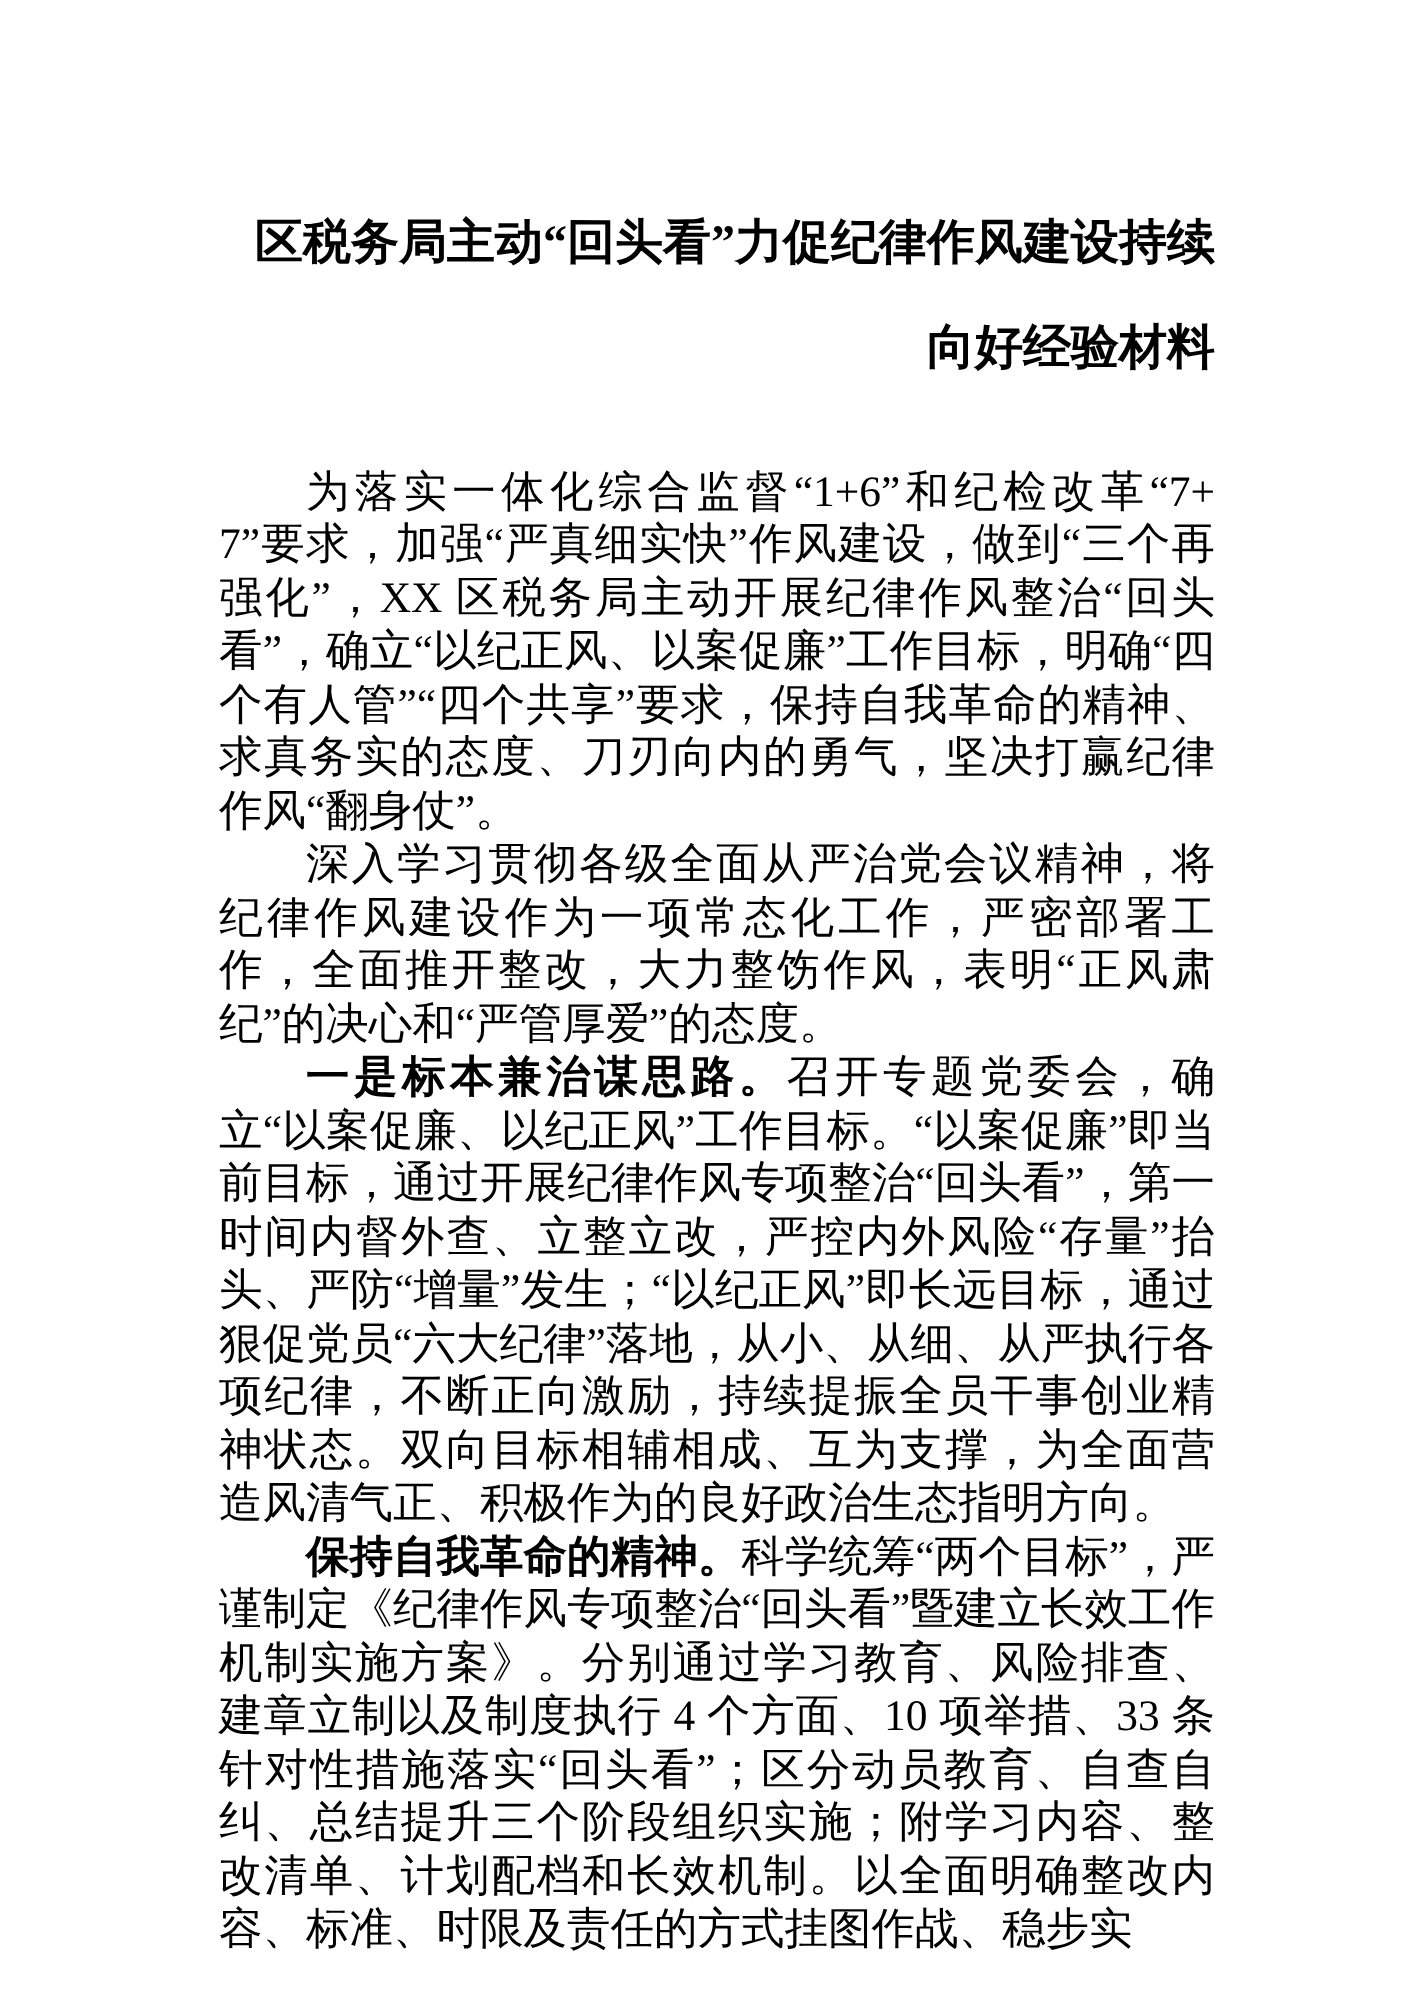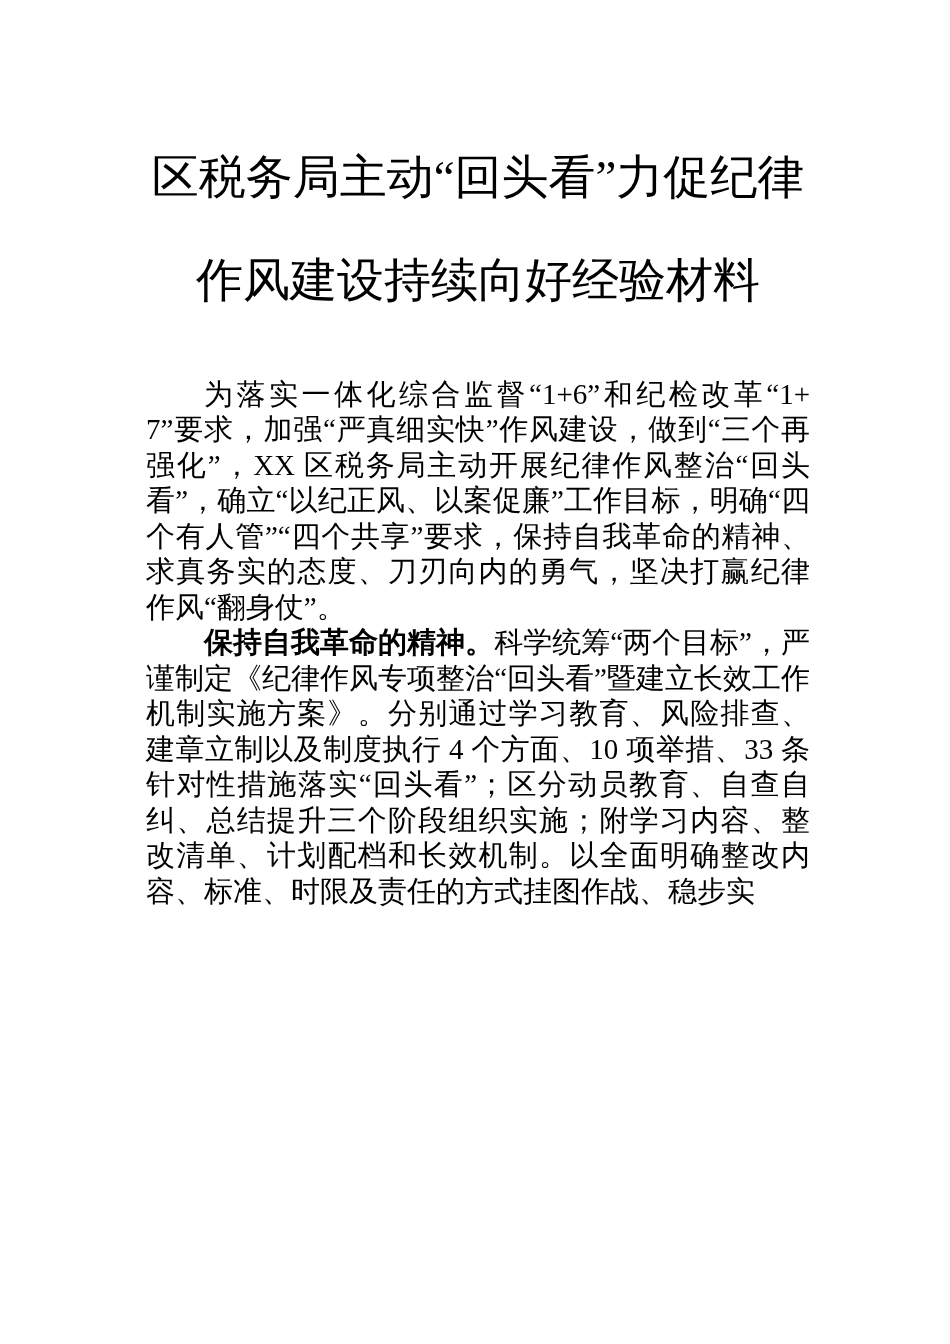--- a/index.html
+++ b/index.html
@@ -23,9 +23,9 @@
   }
   .doc-title {
     margin: 0 0 44px 0;
-    font-size: 47px;
-    font-weight: normal;
-    text-align: center;
+    font-size: 32px;
+    font-weight: bold;
+    text-align: right;
     line-height: 2.2;
     font-family: "Liberation Serif", "DejaVu Serif", serif;
   }

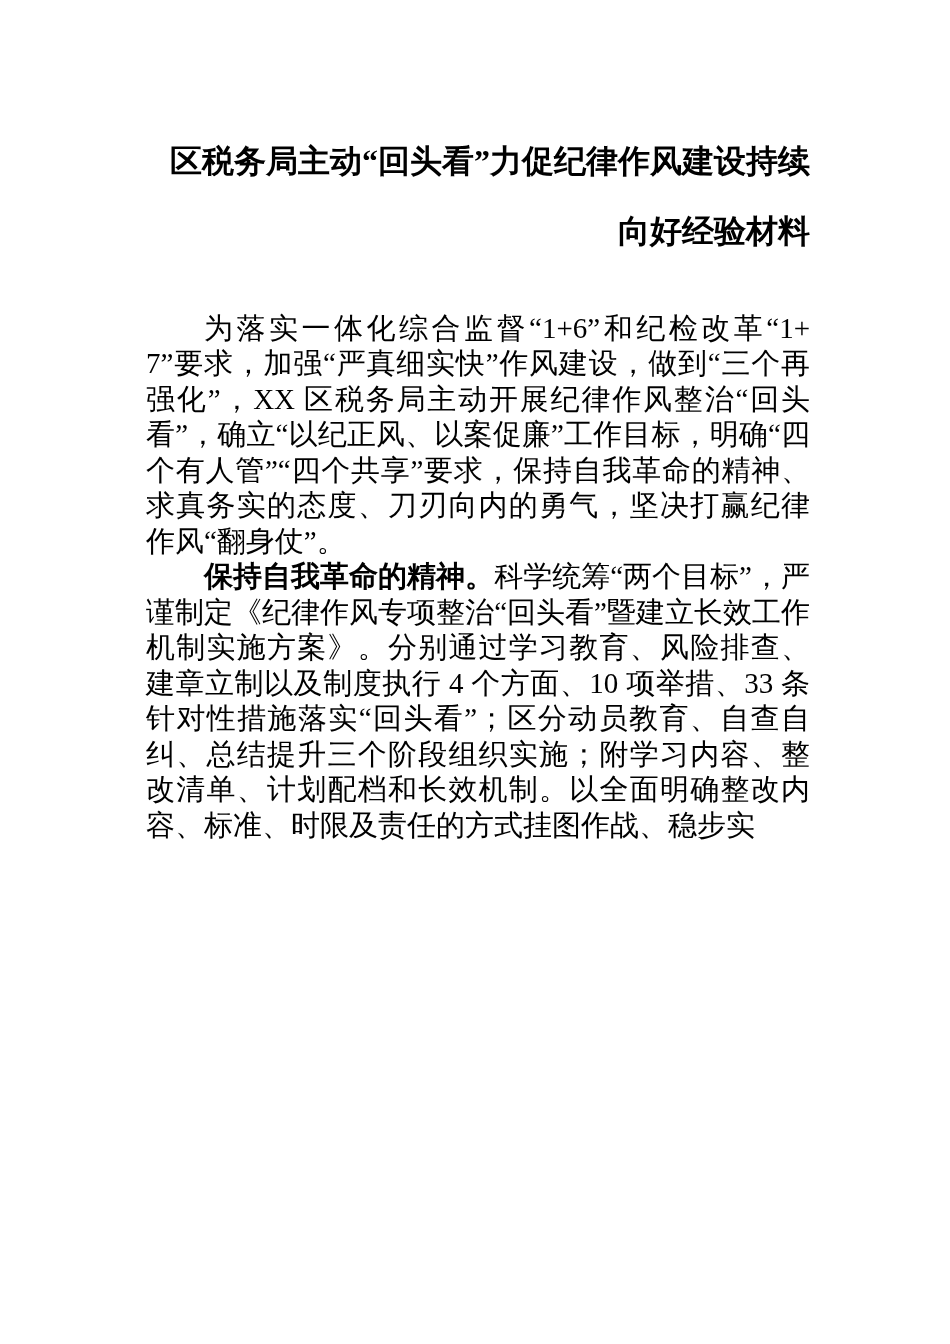--- a/index.html
+++ b/index.html
@@ -51,7 +51,7 @@
 
   <h1 class="doc-title"><span>区税务局主动“回头看”力促纪律作风建设持续向好经验材料</span></h1>
 
-  <p class="para"><span>为落实一体化综合监督“1+6”和纪检改革“1+7”要求，加强“严真细实快”作风建设，做到“三个再强化”，XX 区税务局主动开展纪律作风整治“回头看”，确立“以纪正风、以案促廉”工作目标，明确“四个有人管”“四个共享”要求，保持自我革命的精神、求真务实的态度、刀刃向内的勇气，坚决打赢纪律作风“翻身仗”。</span></p>
+  <p class="para"><span>为落实一体化综合监督“1+6”和纪检改革“7+7”要求，加强“严真细实快”作风建设，做到“三个再强化”，XX 区税务局主动开展纪律作风整治“回头看”，确立“以纪正风、以案促廉”工作目标，明确“四个有人管”“四个共享”要求，保持自我革命的精神、求真务实的态度、刀刃向内的勇气，坚决打赢纪律作风“翻身仗”。</span></p>
 
 
 

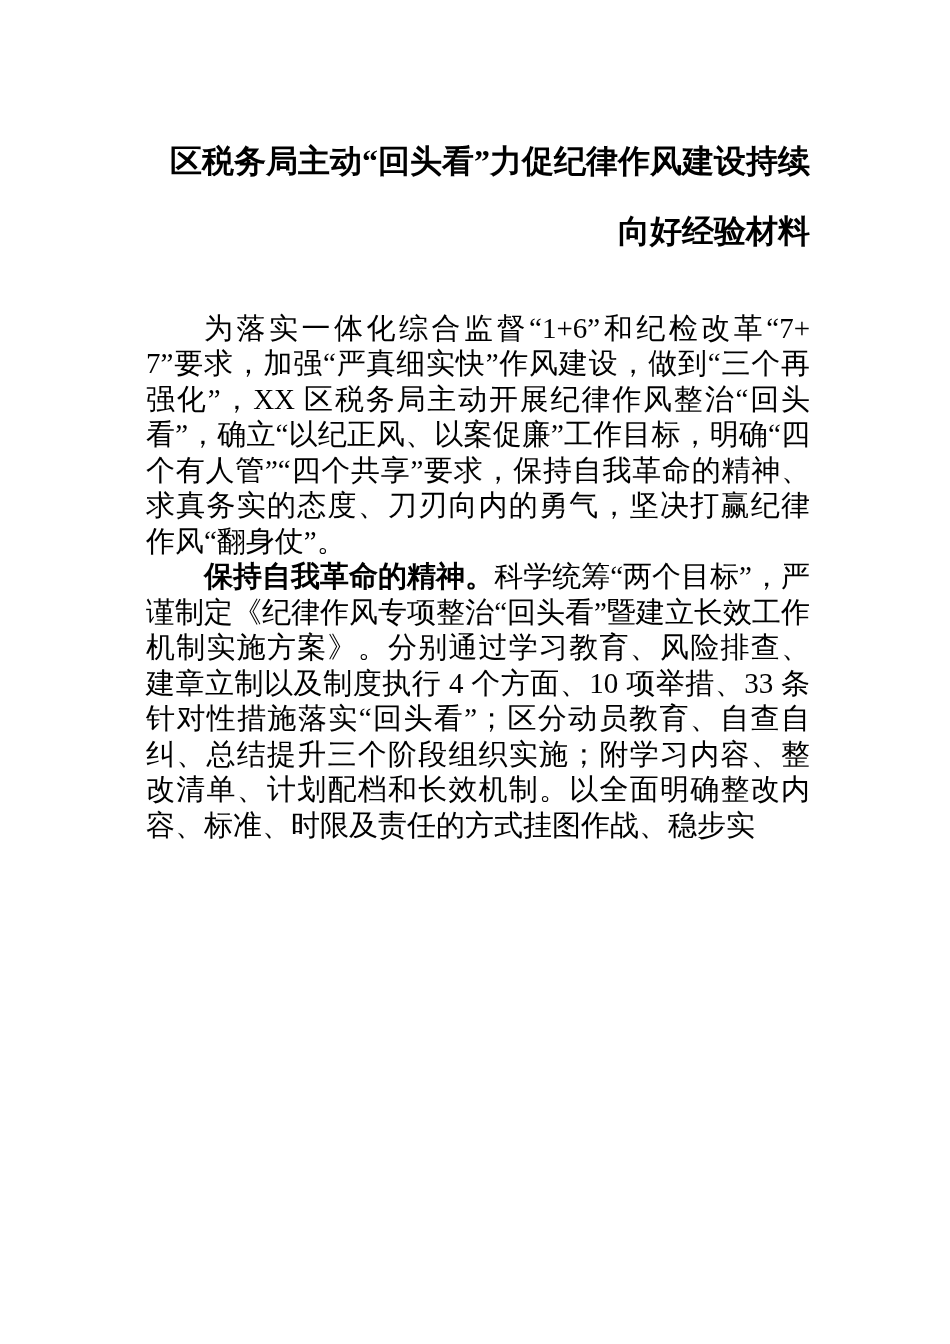--- a/index.html
+++ b/index.html
@@ -54,6 +54,7 @@
   <p class="para"><span>为落实一体化综合监督“1+6”和纪检改革“7+7”要求，加强“严真细实快”作风建设，做到“三个再强化”，XX 区税务局主动开展纪律作风整治“回头看”，确立“以纪正风、以案促廉”工作目标，明确“四个有人管”“四个共享”要求，保持自我革命的精神、求真务实的态度、刀刃向内的勇气，坚决打赢纪律作风“翻身仗”。</span></p>
 
 
+  <p class="para"><span>深入学习贯彻各级全面从严治党会议精神，将纪律作风建设作为一项常态化工作，严密部署工作，全面推开整改，大力整饬作风，表明“正风肃纪”的决心和“严管厚爱”的态度。</span></p>
 
 
   <p class="para"><span class="lead">保持自我革命的精神。</span><span>科学统筹“两个目标”，严谨制定《纪律作风专项整治“回头看”暨建立长效工作机制实施方案》。分别通过学习教育、风险排查、建章立制以及制度执行 4 个方面、10 项举措、33 条针对性措施落实“回头看”；区分动员教育、自查自纠、总结提升三个阶段组织实施；附学习内容、整改清单、计划配档和长效机制。以全面明确整改内容、标准、时限及责任的方式挂图作战、稳步实</span></p>

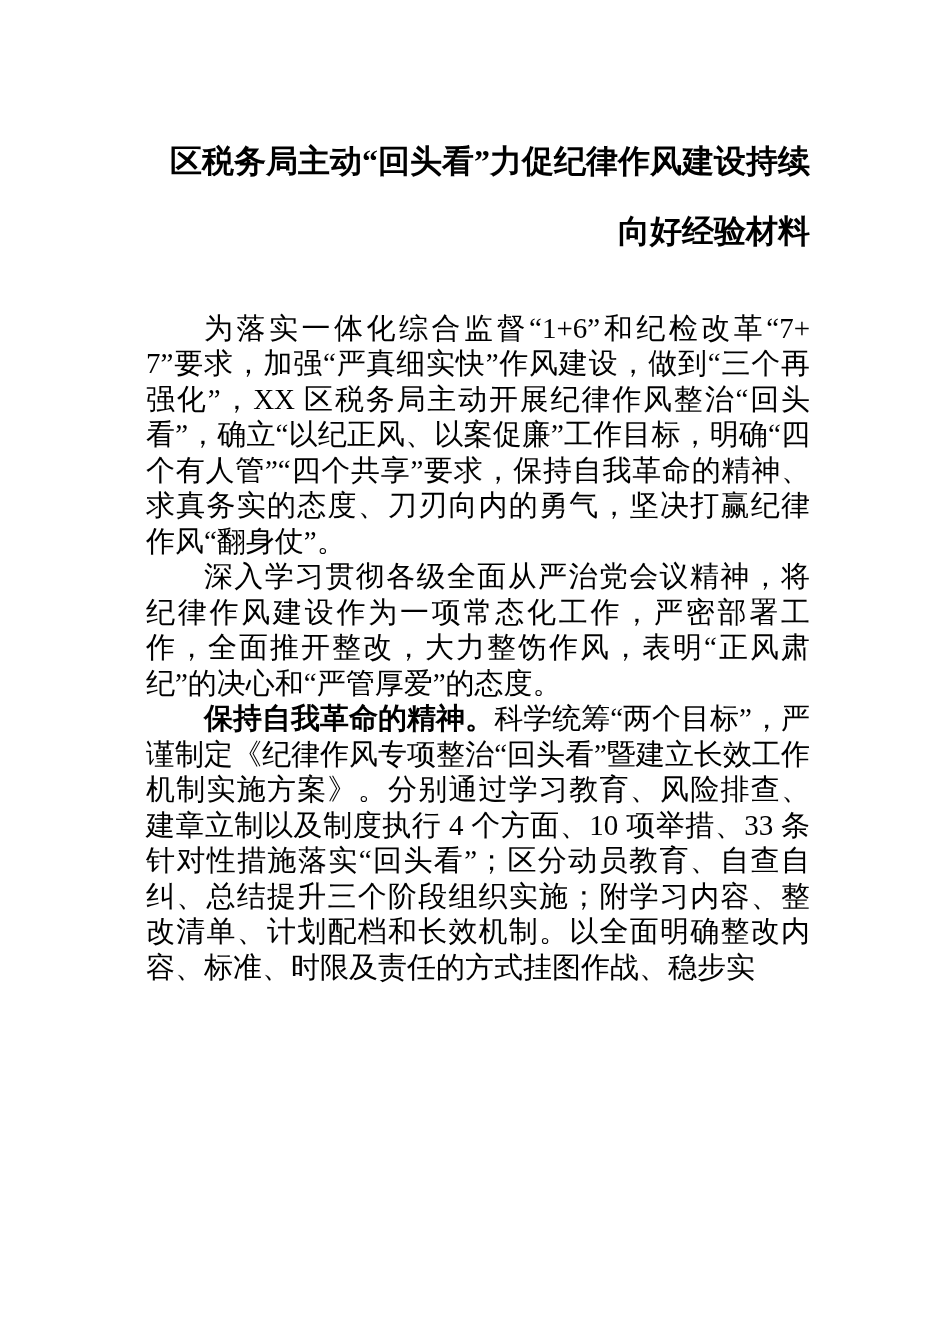--- a/index.html
+++ b/index.html
@@ -56,6 +56,7 @@
 
   <p class="para"><span>深入学习贯彻各级全面从严治党会议精神，将纪律作风建设作为一项常态化工作，严密部署工作，全面推开整改，大力整饬作风，表明“正风肃纪”的决心和“严管厚爱”的态度。</span></p>
 
+  <p class="para"><span class="lead">一是标本兼治谋思路。</span><span>召开专题党委会，确立“以案促廉、以纪正风”工作目标。“以案促廉”即当前目标，通过开展纪律作风专项整治“回头看”，第一时间内督外查、立整立改，严控内外风险“存量”抬头、严防“增量”发生；“以纪正风”即长远目标，通过狠促党员“六大纪律”落地，从小、从细、从严执行各项纪律，不断正向激励，持续提振全员干事创业精神状态。双向目标相辅相成、互为支撑，为全面营造风清气正、积极作为的良好政治生态指明方向。</span></p>
 
   <p class="para"><span class="lead">保持自我革命的精神。</span><span>科学统筹“两个目标”，严谨制定《纪律作风专项整治“回头看”暨建立长效工作机制实施方案》。分别通过学习教育、风险排查、建章立制以及制度执行 4 个方面、10 项举措、33 条针对性措施落实“回头看”；区分动员教育、自查自纠、总结提升三个阶段组织实施；附学习内容、整改清单、计划配档和长效机制。以全面明确整改内容、标准、时限及责任的方式挂图作战、稳步实</span></p>
 

